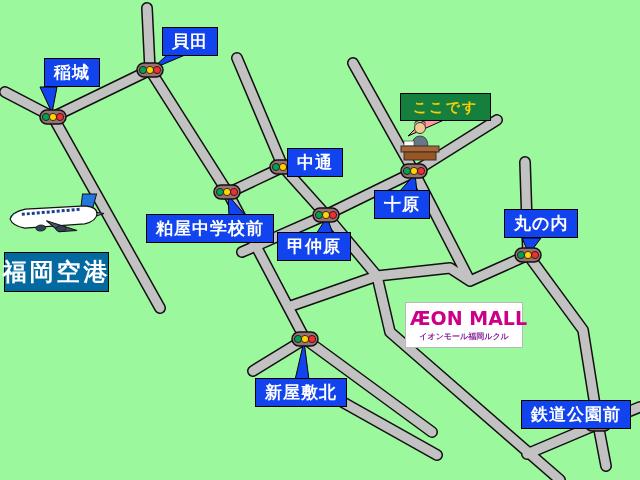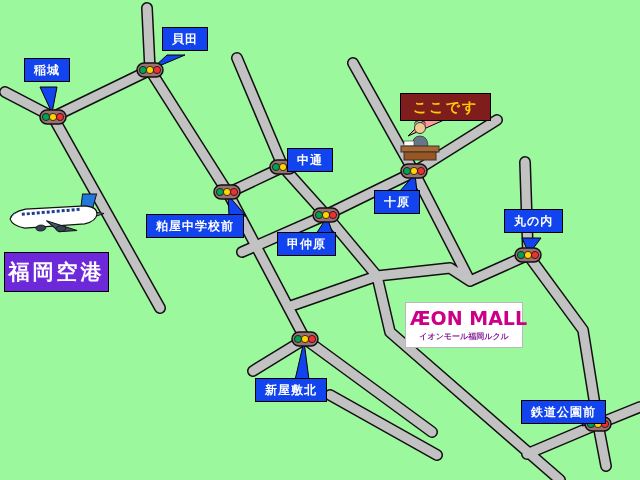--- a/index.html
+++ b/index.html
@@ -15,7 +15,7 @@
     border:1px solid #000;
     color:#fff;
     font-weight:bold;
-    font-size:12px;
+    font-size:17px;
     line-height:1;
     padding:5px 9px;
     letter-spacing:1px;

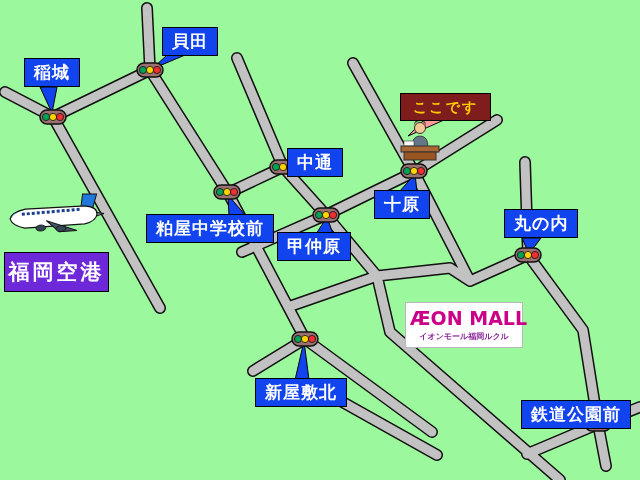--- a/index.html
+++ b/index.html
@@ -143,7 +143,7 @@
     </g>
   </svg>
 
-  <div class="bubble" style="left:24px;top:58px">稲城</div>
+  <div class="bubble" style="left:44px;top:58px">稲城</div>
   <div class="bubble" style="left:162px;top:27px">貝田</div>
   <div class="bubble" style="left:287px;top:148px">中通</div>
   <div class="bubble" style="left:277px;top:232px">甲仲原</div>

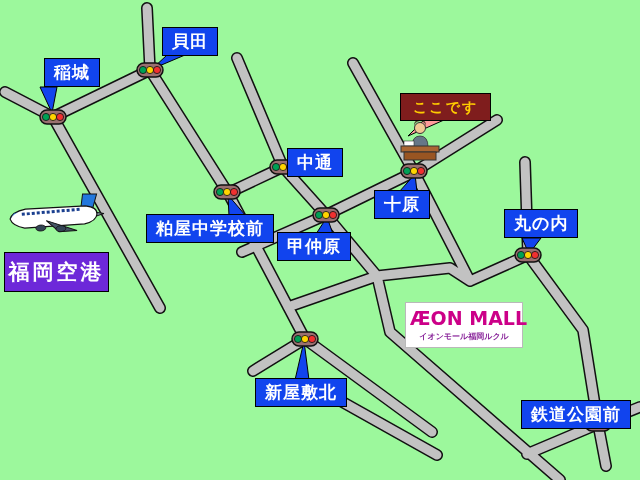--- a/index.html
+++ b/index.html
@@ -23,7 +23,7 @@
     z-index:5;
   }
   .bubble.pink{
-    background:#7f1d1d;
+    background:#15803d;
     color:#ffcc00;
     font-size:14px;
     padding:6px 12px;

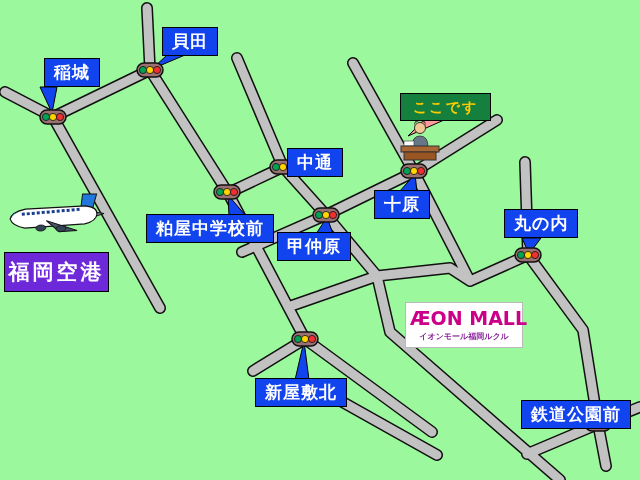--- a/index.html
+++ b/index.html
@@ -31,8 +31,8 @@
   }
   .airport-box{
     position:absolute;left:4px;top:252px;width:103px;height:38px;
-    background:#6d28d9;border:1px solid #000;
-    color:#fff;font-weight:bold;font-size:21px;letter-spacing:3px;
+    background:#0369a1;border:1px solid #000;
+    color:#fff;font-weight:bold;font-size:24px;letter-spacing:3px;
     display:flex;align-items:center;justify-content:center;
     z-index:5;white-space:nowrap;font-family:Liberation Mono, monospace;
   }

